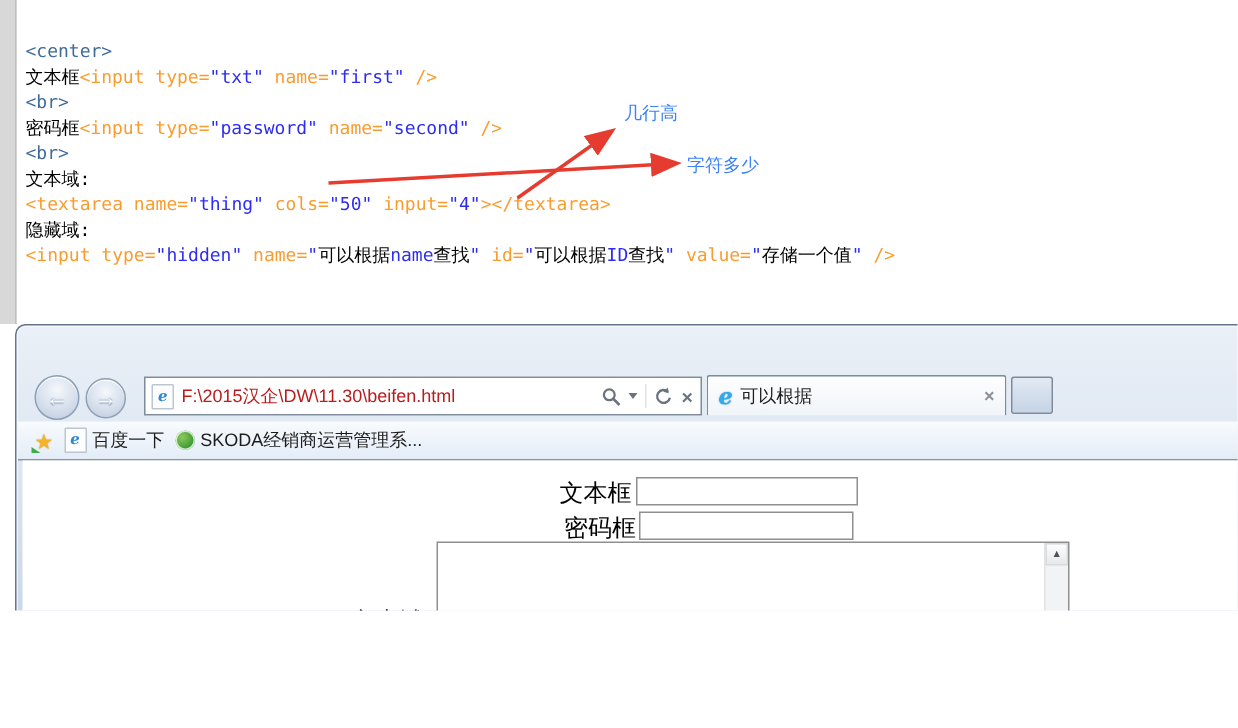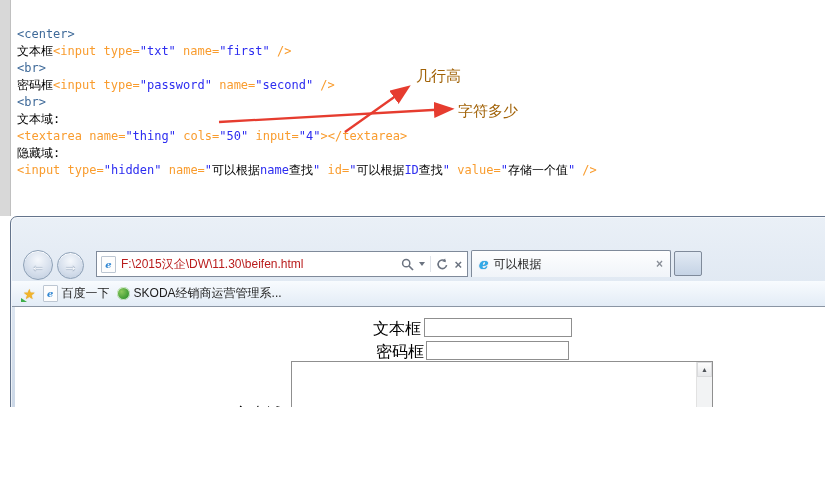--- a/index.html
+++ b/index.html
@@ -17,7 +17,7 @@
   .tok-plain{color:#000;}
 
   .arrows{position:absolute;left:0;top:0;width:825px;height:216px;pointer-events:none;}
-  .anno{position:absolute;font-size:15px;color:#a16207;white-space:nowrap;
+  .anno{position:absolute;font-size:12px;color:#3b82f6;white-space:nowrap;
         font-family:Liberation Sans, sans-serif;}
   .anno-rows{left:416px;top:67px;}
   .anno-cols{left:458px;top:102px;}

